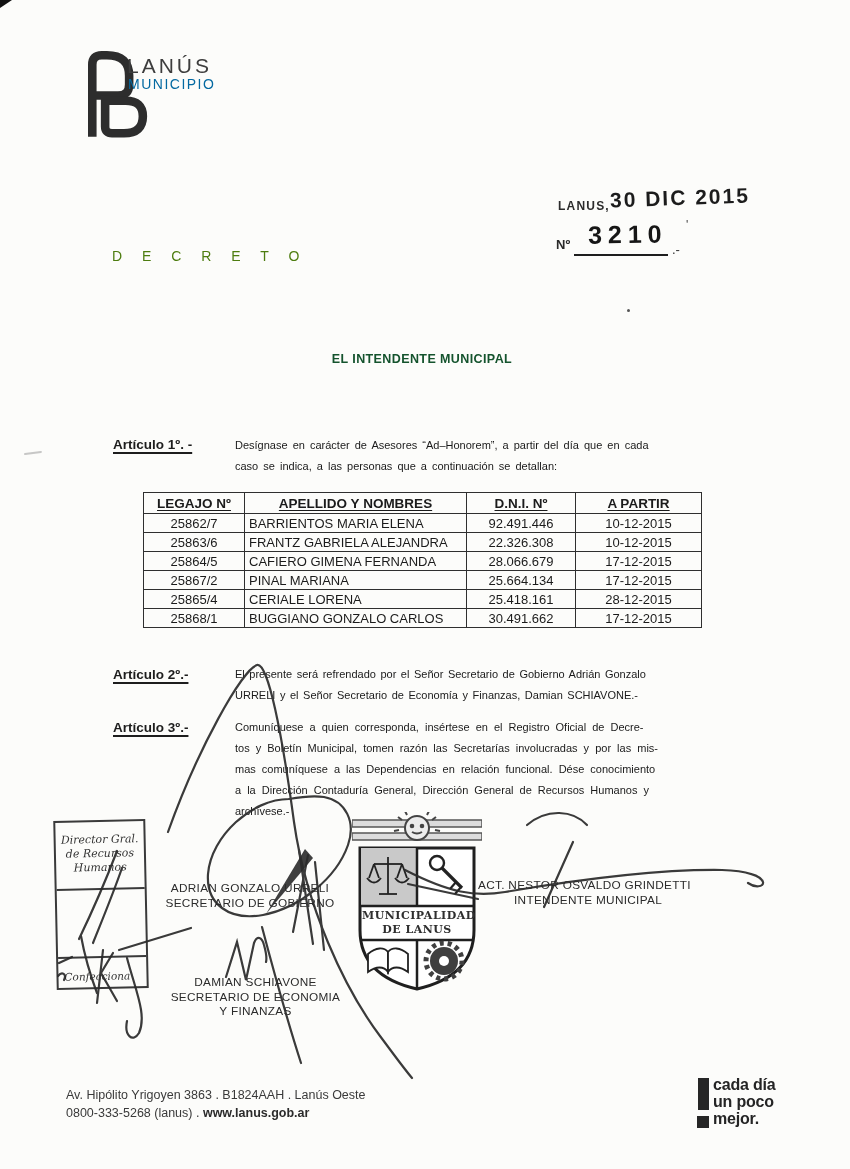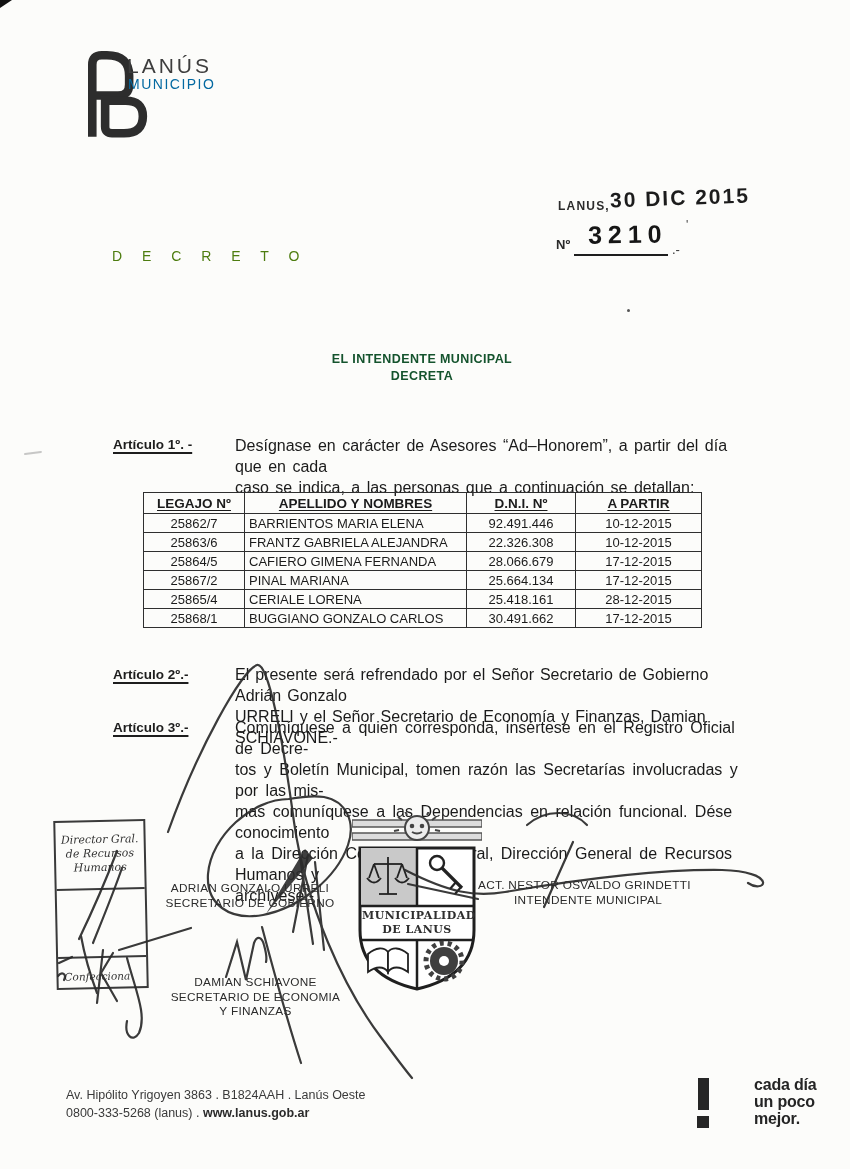--- a/index.html
+++ b/index.html
@@ -102,7 +102,6 @@
 
   <div class="abs heading">
     <div>EL INTENDENTE MUNICIPAL</div>
-    <div>DECRETA</div>
   </div>
 
   <div class="abs smudge"></div>

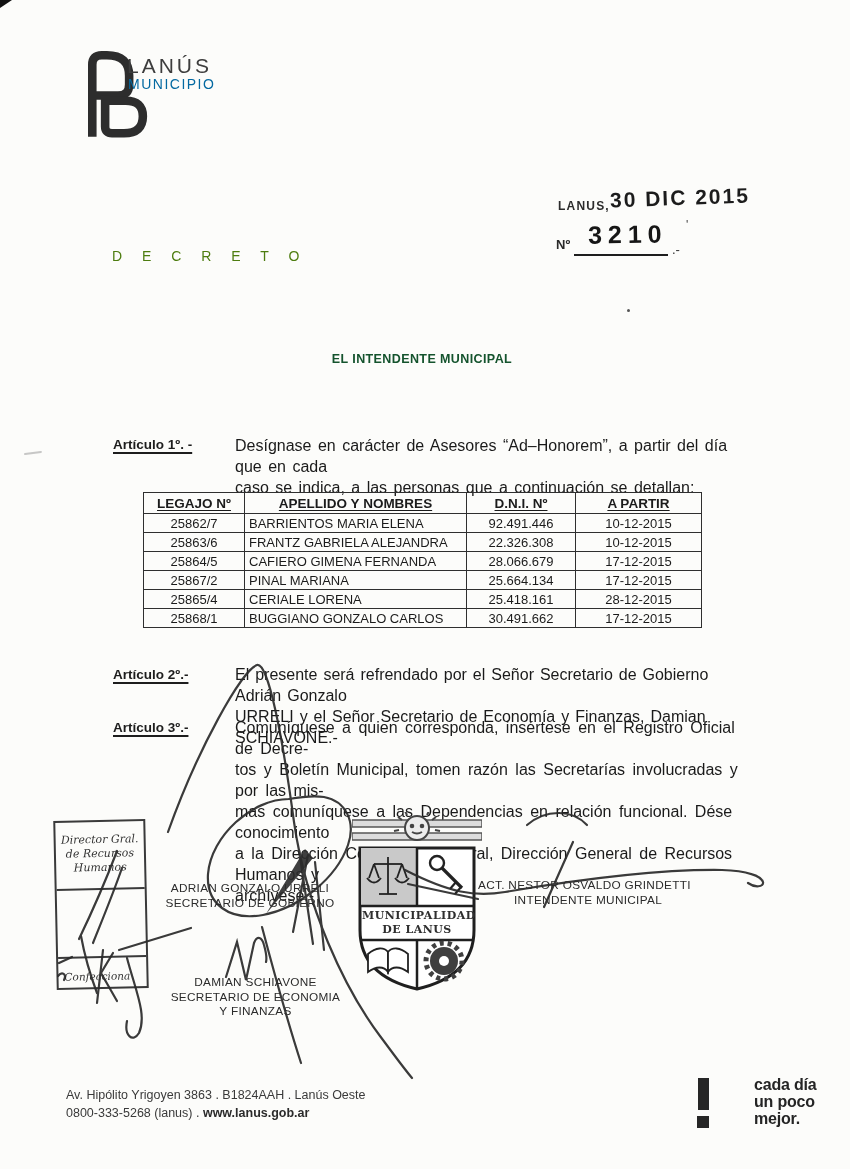--- a/index.html
+++ b/index.html
@@ -31,7 +31,7 @@
   
   .art-label{font-size:13.5px;font-weight:bold;color:#1d1d1d;text-decoration:underline;
              text-underline-offset:3px;text-decoration-thickness:1.5px;white-space:nowrap;}
-  .art-body{width:516px;font-size:16px;line-height:21px;color:#1a1a1a;
+  .art-body{width:516px;font-size:11px;line-height:21px;color:#1a1a1a;
             white-space:pre-line;word-spacing:2px;}
   .a1l{left:113px;top:437px;} .a1b{left:235px;top:435px;}
   .a2l{left:113px;top:667px;} .a2b{left:235px;top:664px;word-spacing:1.5px;}

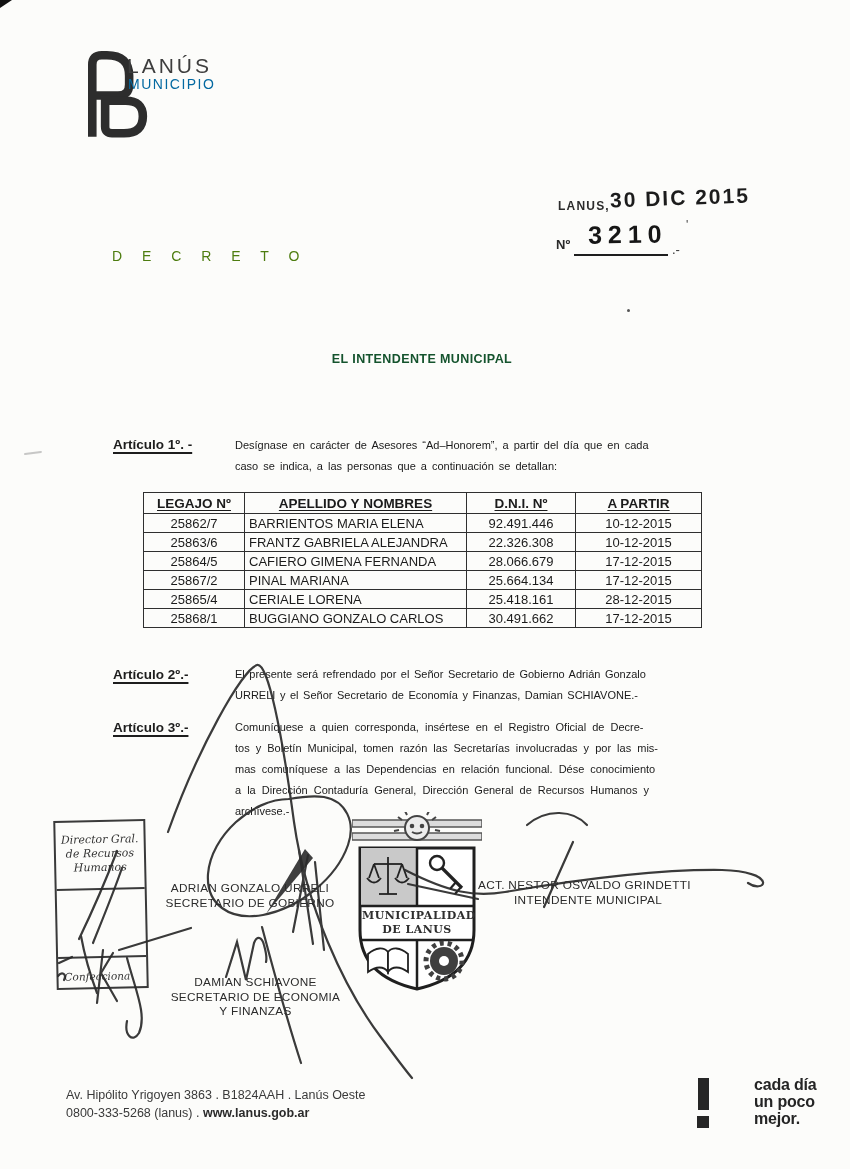--- a/index.html
+++ b/index.html
@@ -67,7 +67,7 @@
   .footer-left{left:66px;top:1086px;font-size:12.5px;line-height:18px;color:#3a3a3a;}
   .footer-left b{color:#2b2b2b;}
   .slogan{left:713px;top:1076px;font-size:16px;font-weight:bold;line-height:17px;
-          letter-spacing:-.2px;color:#252525;margin-left:41px;}
+          letter-spacing:-.2px;color:#252525;}
   .slogan-bar{left:698px;top:1078px;width:11px;height:32px;background:#262626;}
   .slogan-sq{left:697px;top:1116px;width:12px;height:12px;background:#262626;}
   svg{display:block;}

